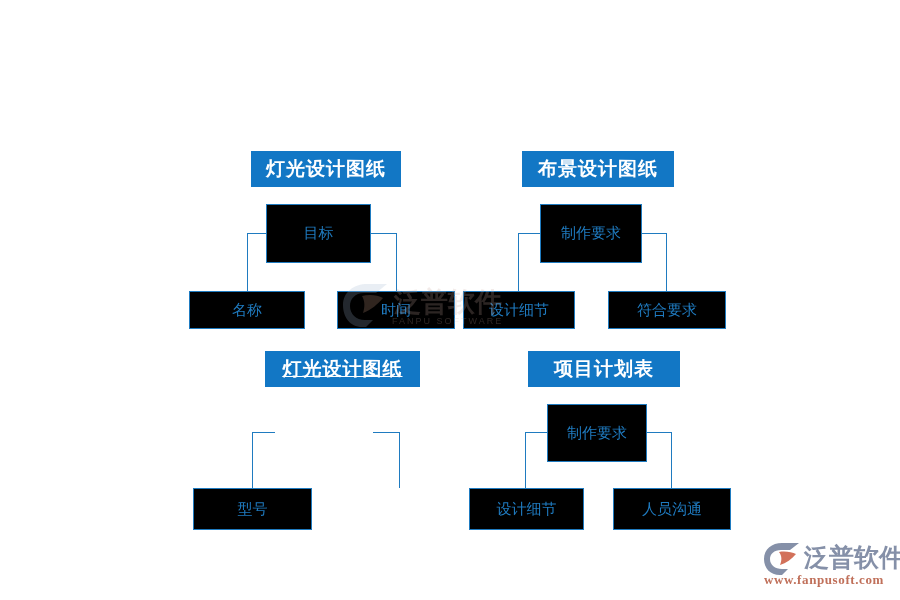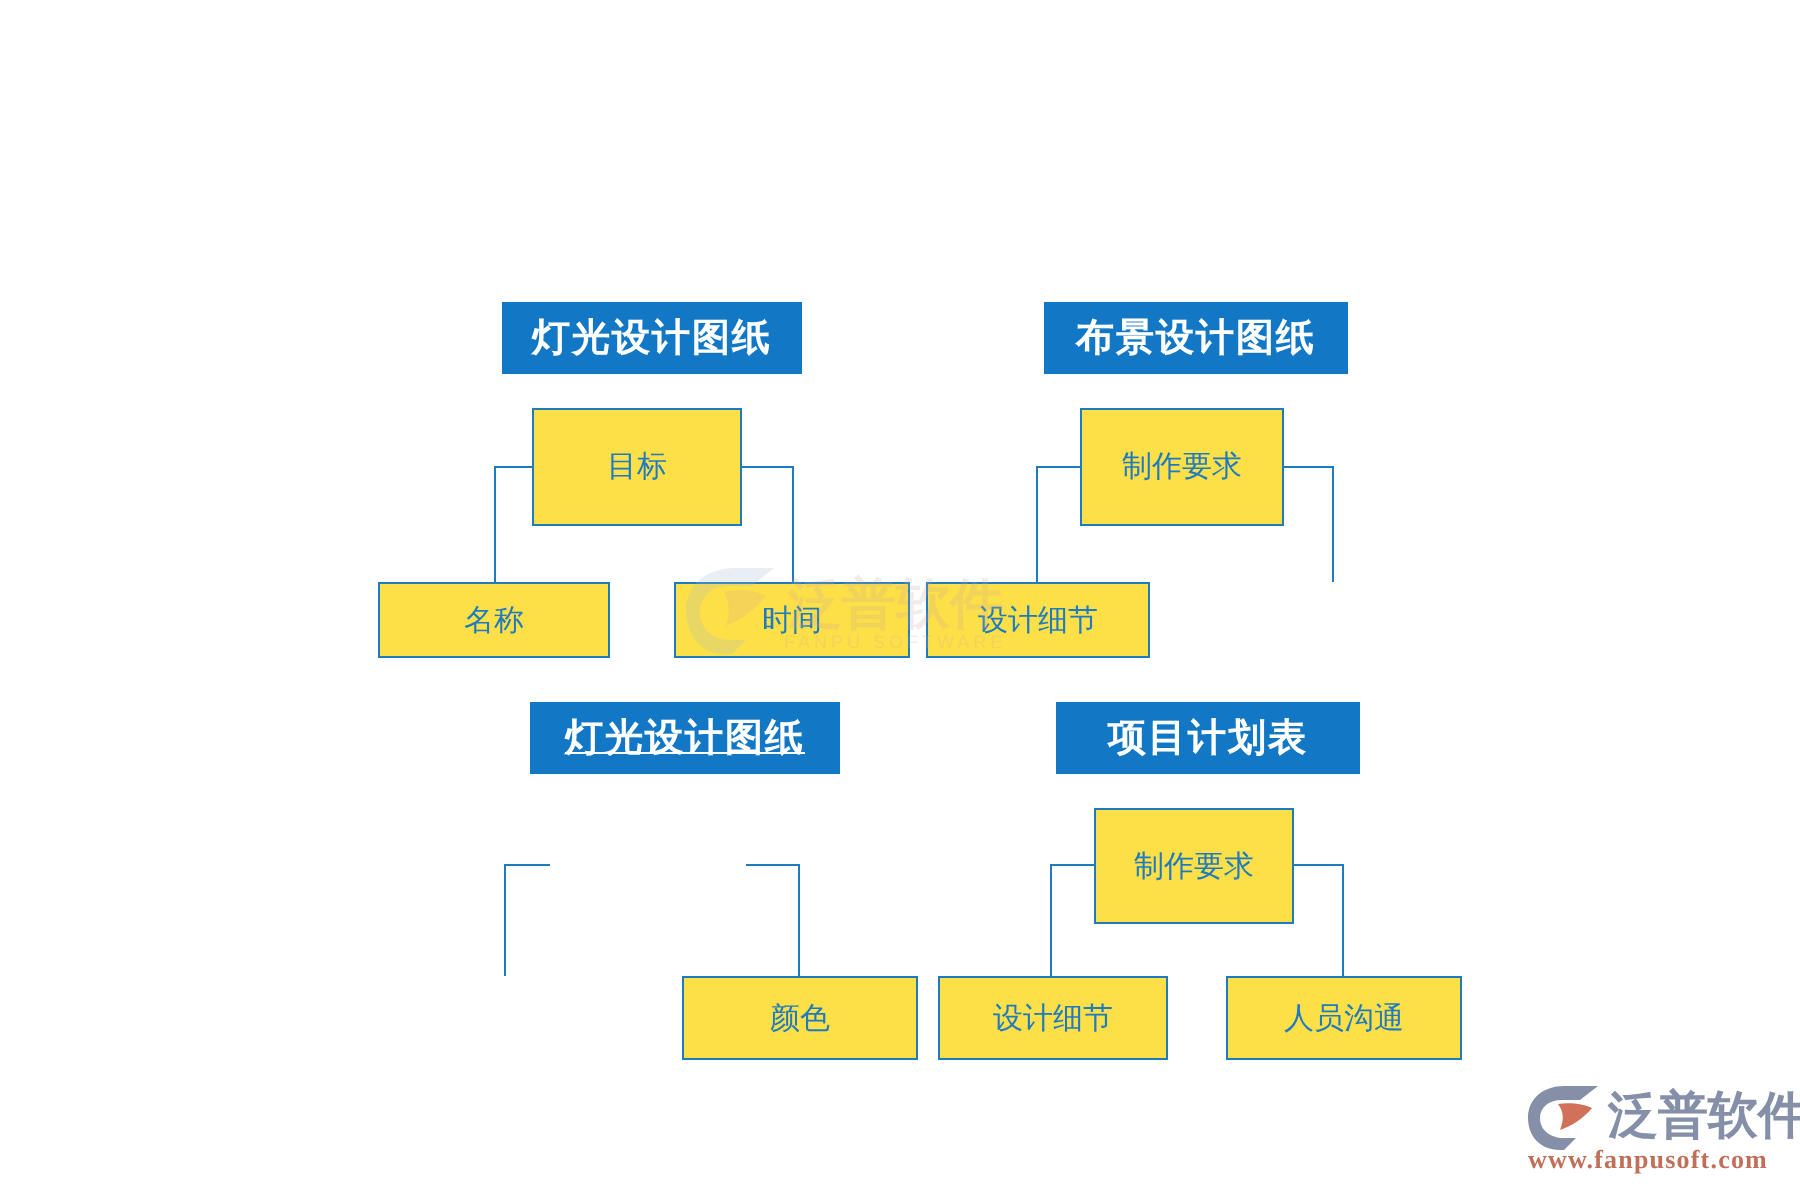--- a/index.html
+++ b/index.html
@@ -125,7 +125,7 @@
     letter-spacing: 1px;
   }
   .node-box {
-    background: #fde047;
+    background: #000000;
     border: 1.4px solid #1f7bc0;
     color: #1f7bc0;
     font-size: 15px;

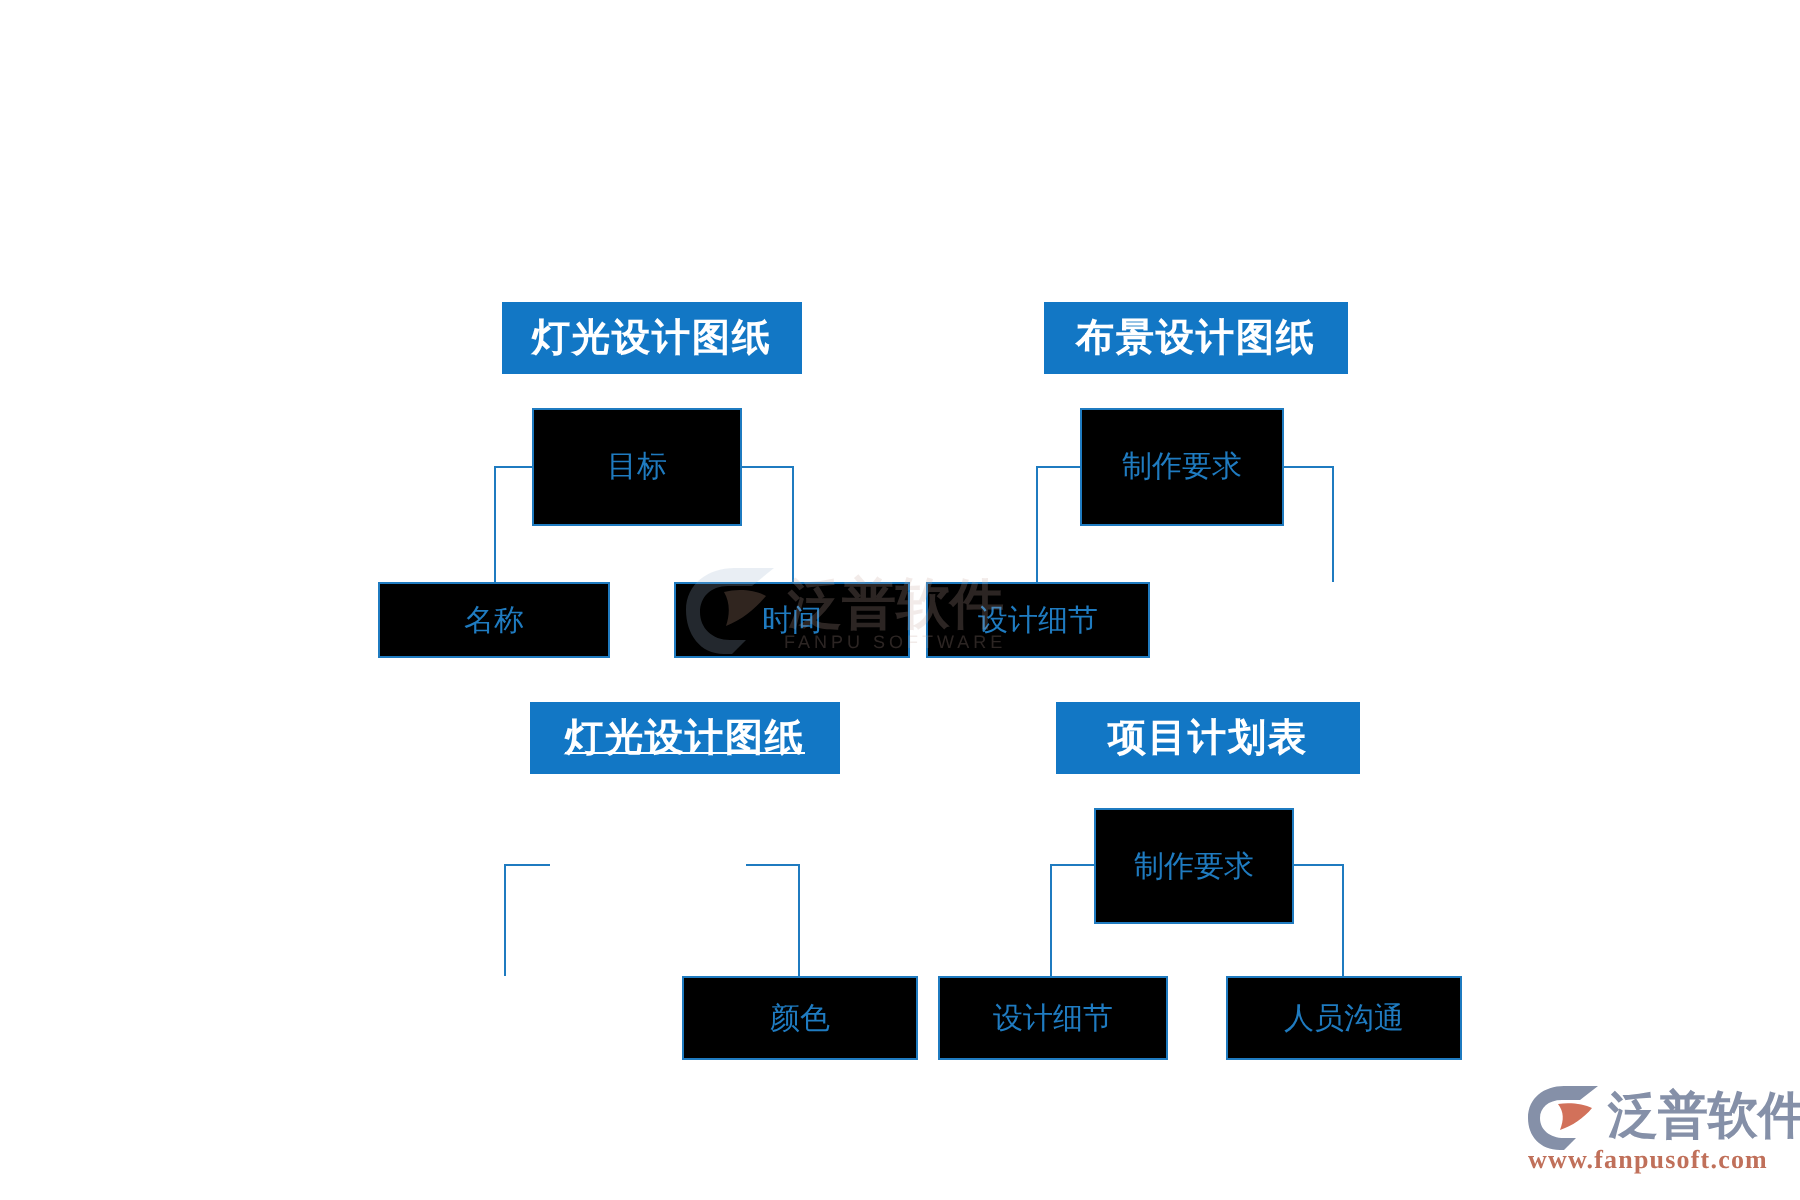--- a/index.html
+++ b/index.html
@@ -167,6 +167,7 @@
   <div class="conn conn-v" style="left:666px; top:233px; width:1.4px; height:58px;"></div>
 
   <div class="node node-box" style="left:463px; top:291px; width:112px; height:38px;">设计细节</div>
+  <div class="node node-box" style="left:608px; top:291px; width:118px; height:38px;">符合要求</div>
 
   <div class="node node-header" style="left:265px; top:351px; width:155px; height:36px;text-decoration:underline;">灯光设计图纸</div>
 

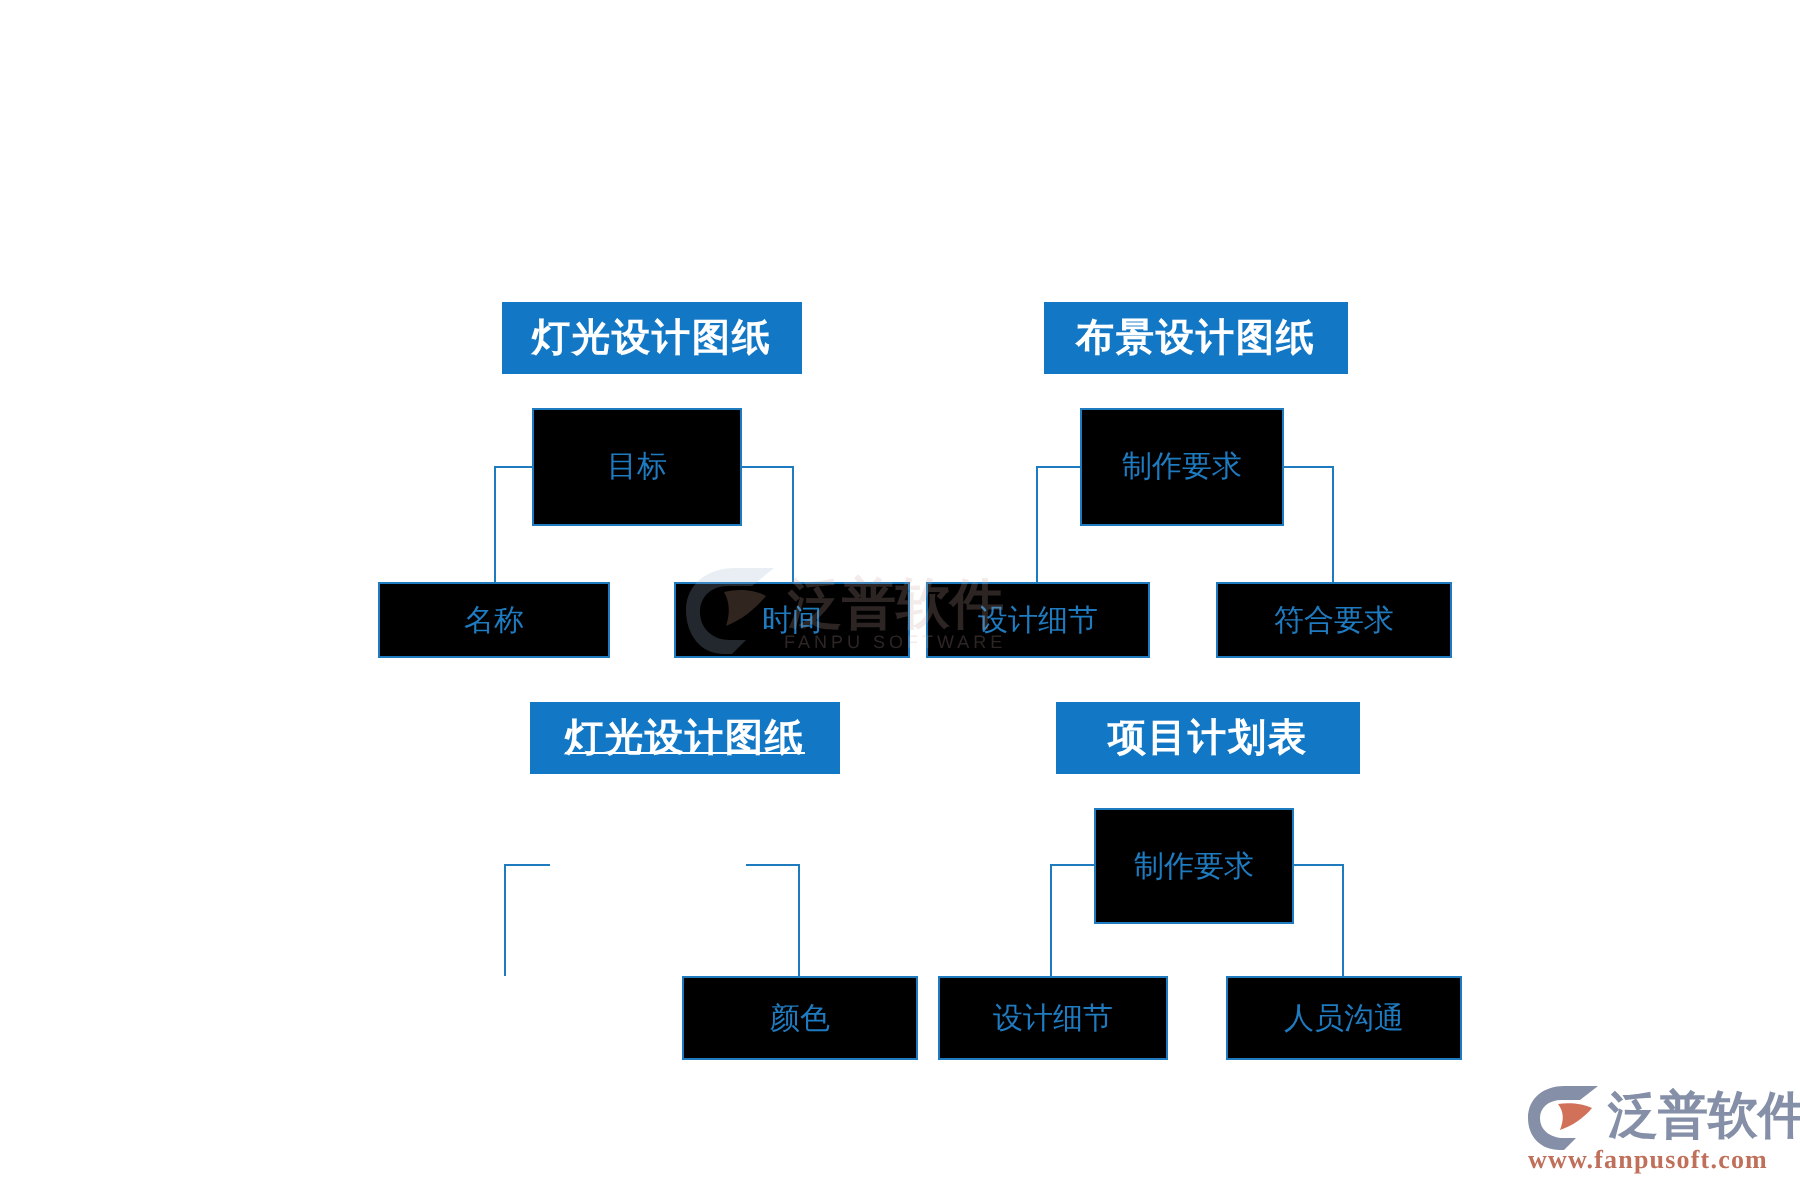--- a/index.html
+++ b/index.html
@@ -177,6 +177,7 @@
   <div class="conn conn-h" style="left:373px; top:432px; width:27px; height:1.4px;"></div>
   <div class="conn conn-v" style="left:399px; top:432px; width:1.4px; height:56px;"></div>
 
+  <div class="node node-box" style="left:193px; top:488px; width:119px; height:42px;">型号</div>
   <div class="node node-box" style="left:341px; top:488px; width:118px; height:42px;">颜色</div>
 
   <div class="node node-header" style="left:528px; top:351px; width:152px; height:36px;">项目计划表</div>

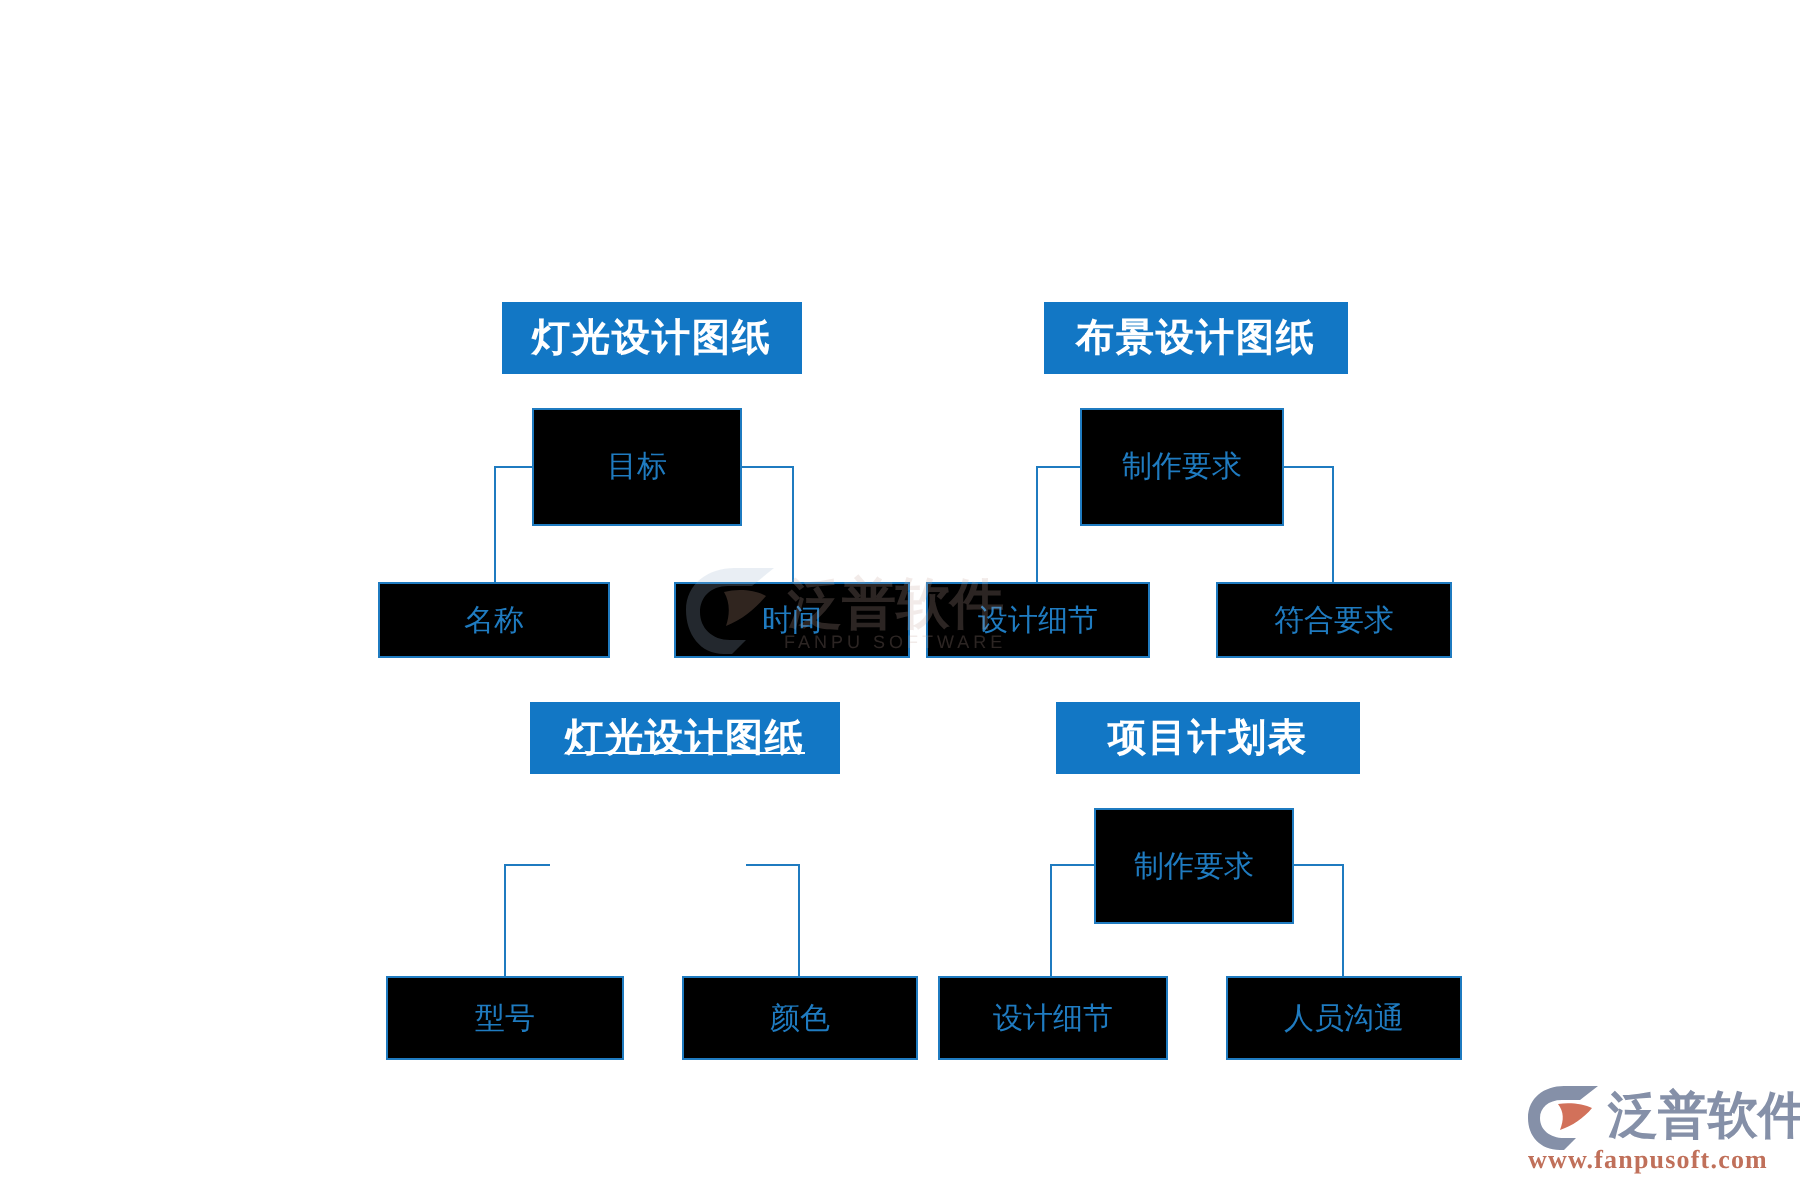--- a/index.html
+++ b/index.html
@@ -178,7 +178,6 @@
   <div class="conn conn-v" style="left:399px; top:432px; width:1.4px; height:56px;"></div>
 
   <div class="node node-box" style="left:193px; top:488px; width:119px; height:42px;">型号</div>
-  <div class="node node-box" style="left:341px; top:488px; width:118px; height:42px;">颜色</div>
 
   <div class="node node-header" style="left:528px; top:351px; width:152px; height:36px;">项目计划表</div>
 

